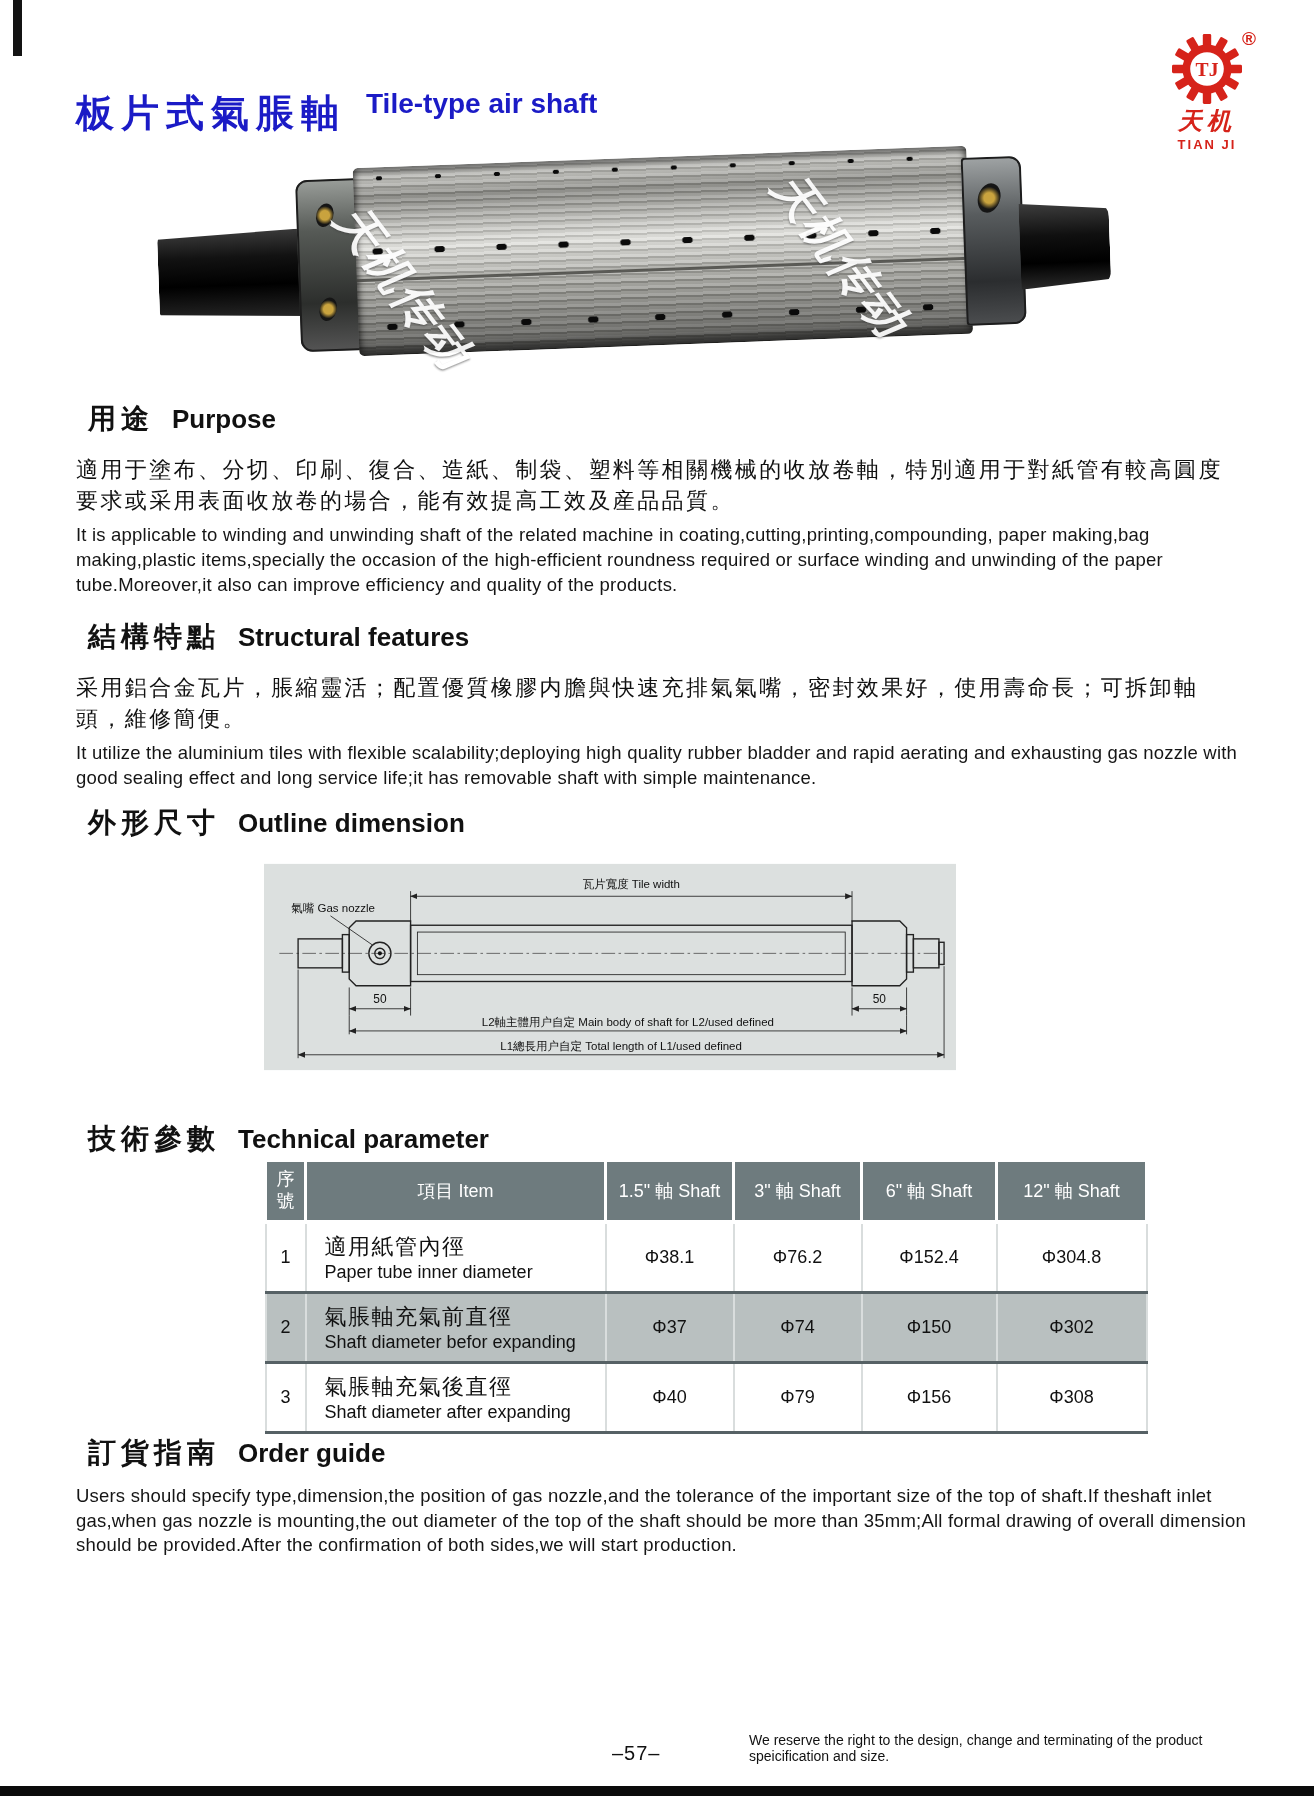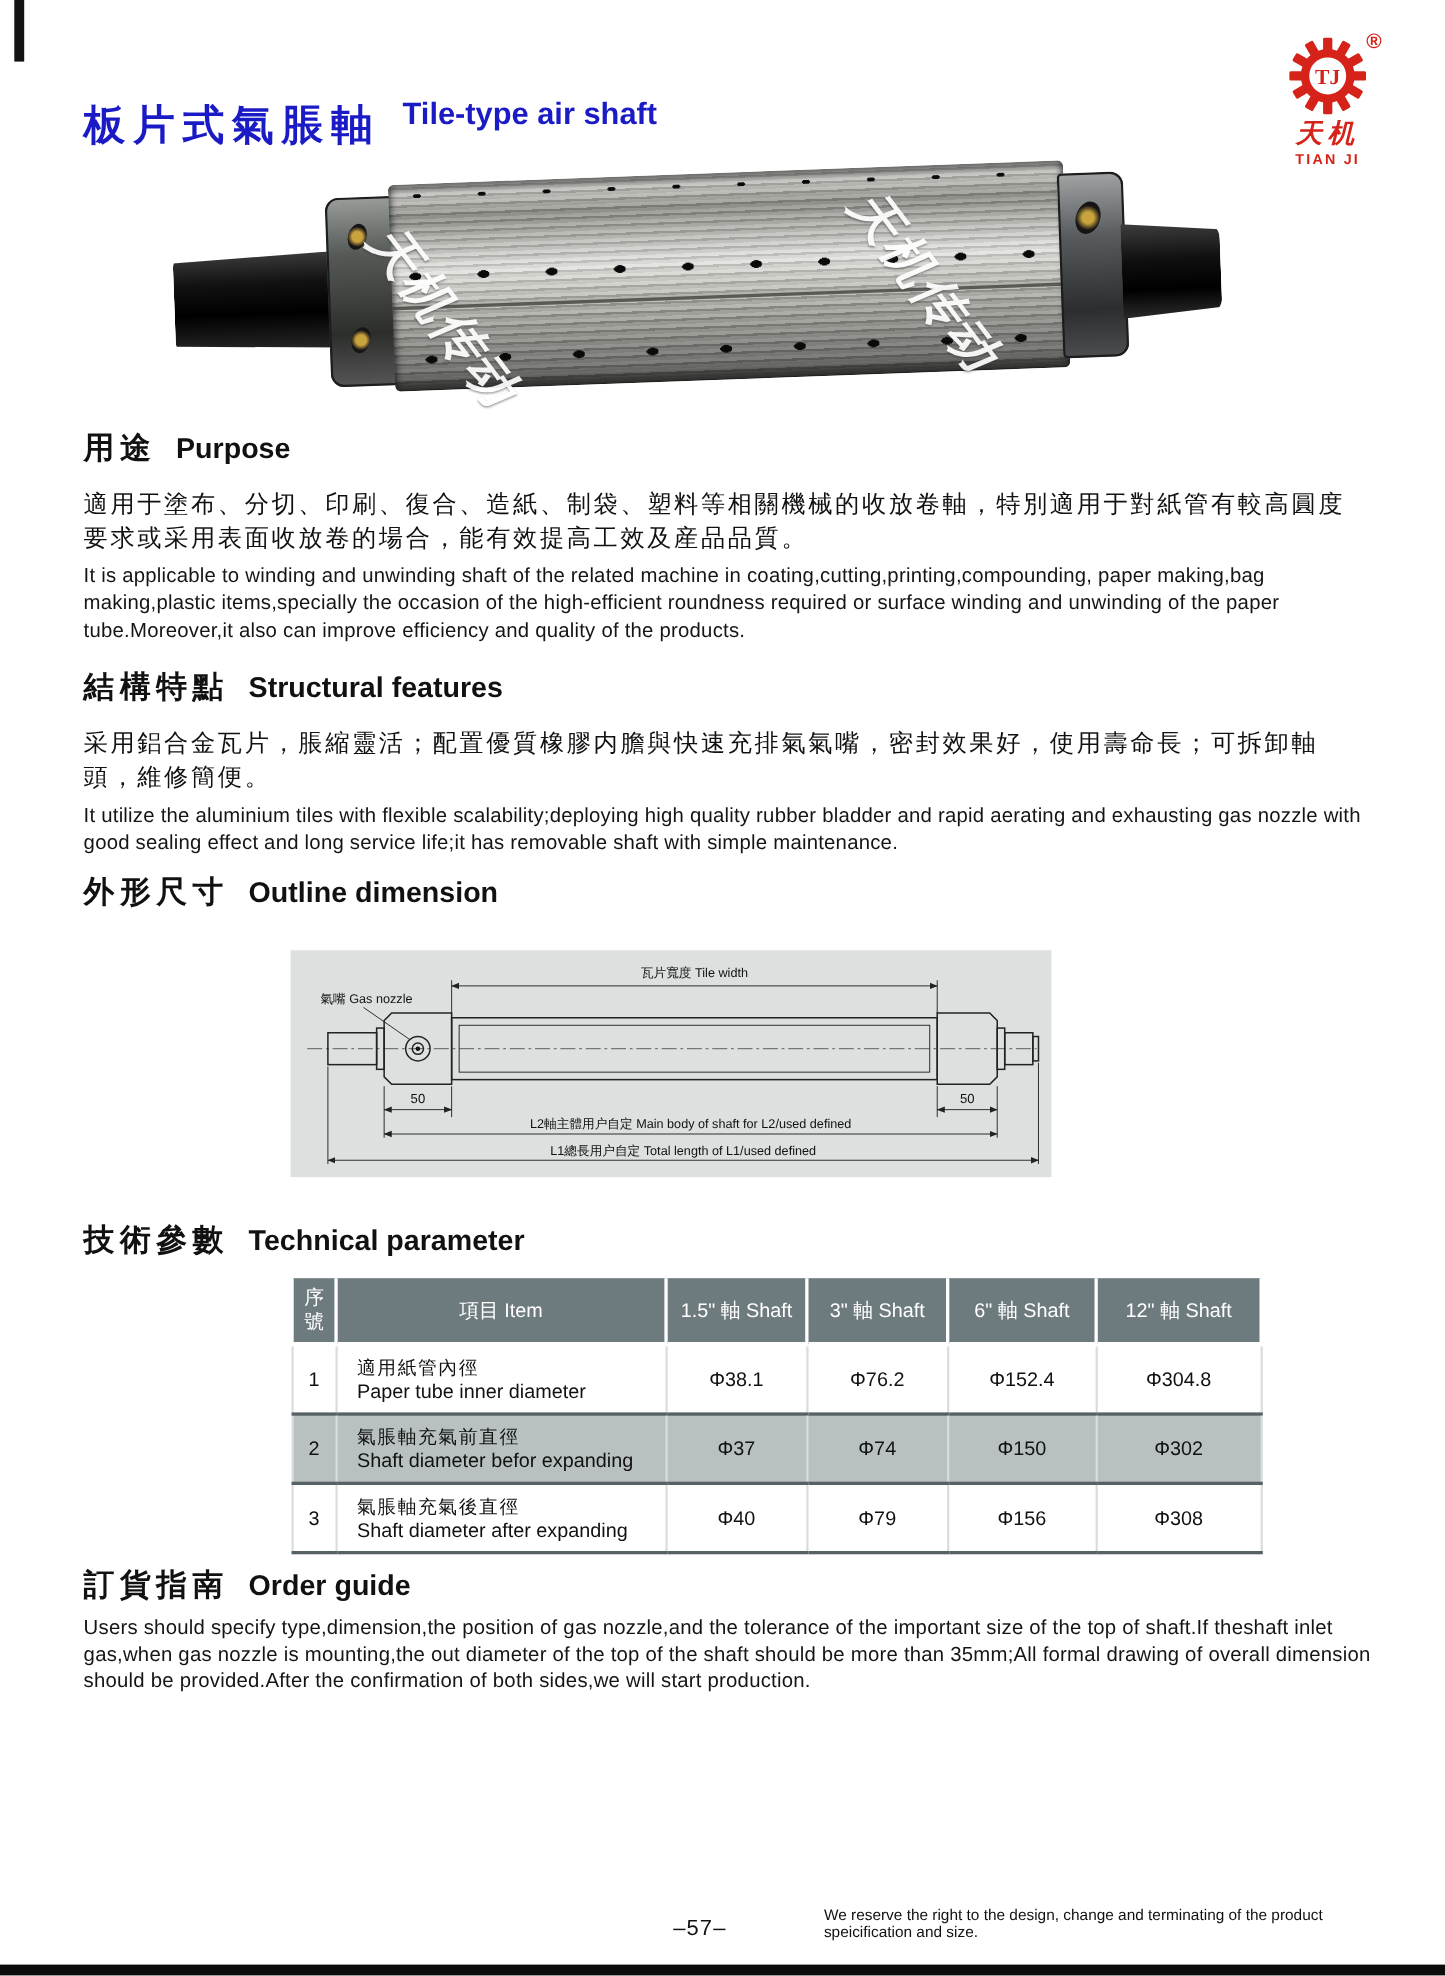--- a/index.html
+++ b/index.html
@@ -61,7 +61,7 @@
 
   
   .sec{position:absolute;left:76px;width:1170px;}
-  .heading{display:flex;align-items:baseline;gap:18px;margin:0;}
+  .heading{display:flex;align-items:baseline;gap:18px;margin:12px;}
   .h-cn{font-size:28px;font-weight:bold;letter-spacing:5px;}
   .h-en{font-size:26px;font-weight:bold;}
   .cn-text{font-size:22px;letter-spacing:2.4px;line-height:1.42;margin:16px 0 0;}

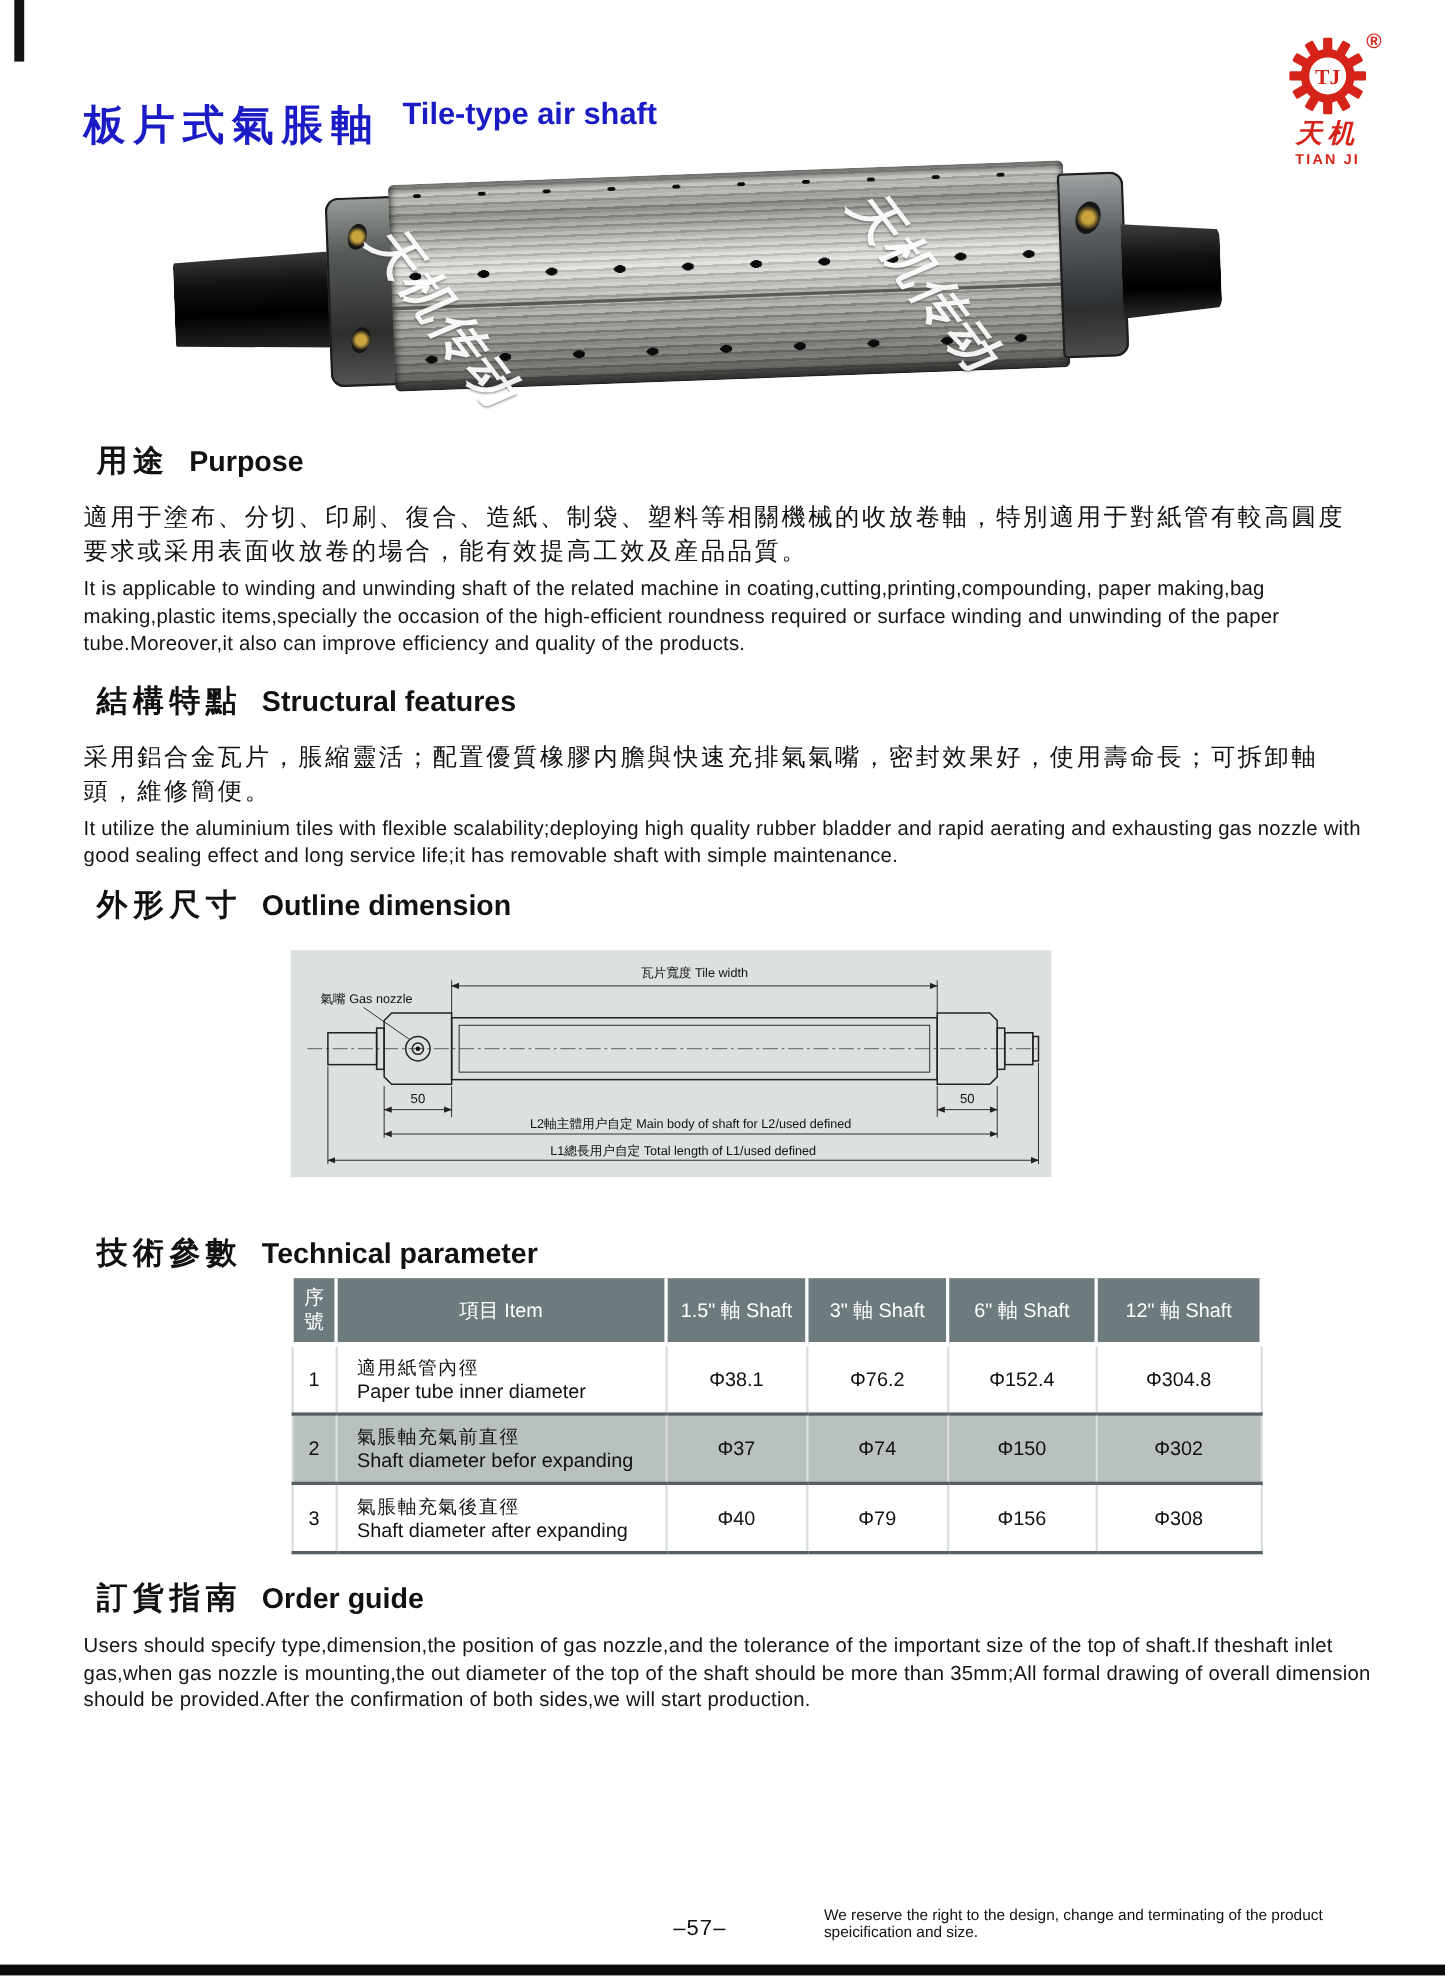--- a/index.html
+++ b/index.html
@@ -89,7 +89,7 @@
   .param-table tbody tr.stripe td{background:var(--table_stripe,#B9C0C0);}
   .no-cell,.val-cell{text-align:center;}
   .item-cell{text-align:left;padding-left:18px !important;}
-  .item-cell .icn{display:block;font-size:17px;letter-spacing:1.5px;}
+  .item-cell .icn{display:block;font-size:22px;letter-spacing:1.5px;}
   .item-cell .ien{display:block;font-size:18px;}
   .vert{display:inline-block;width:1.15em;line-height:1.2;text-align:center;}
 

